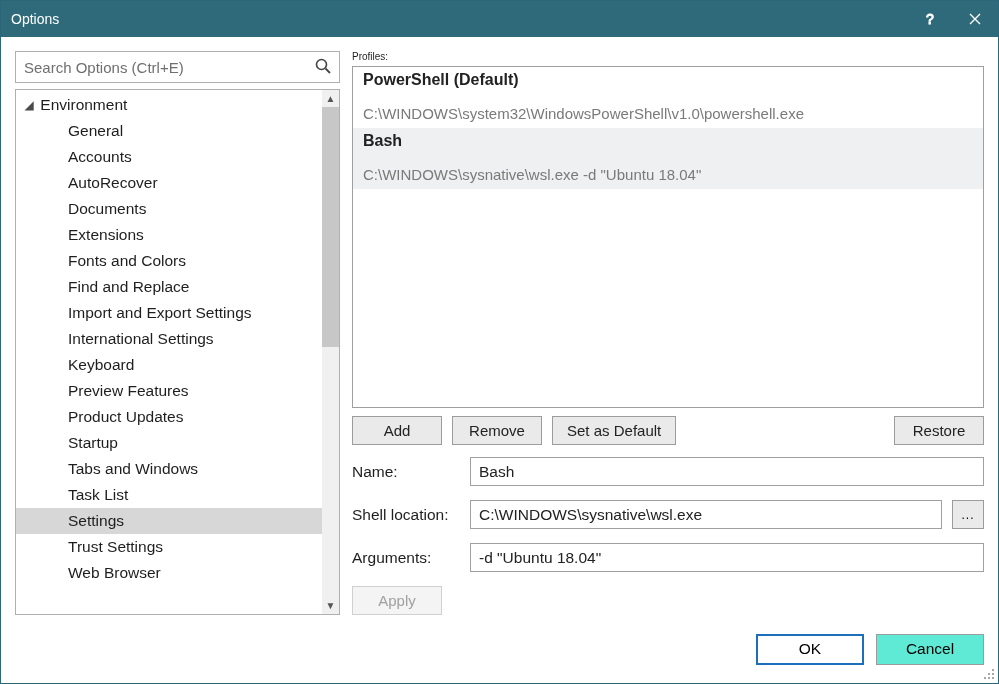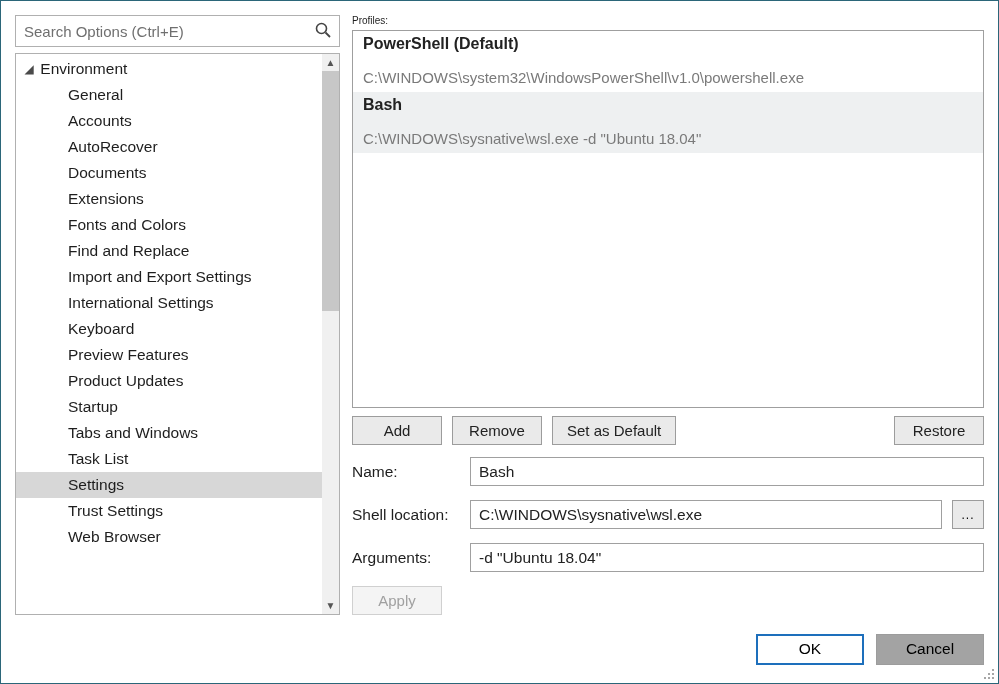--- a/index.html
+++ b/index.html
@@ -56,6 +56,19 @@
 <body>
 
 <div class="window">
+  <div class="titlebar">
+    <span class="title">Options</span>
+    <div class="tbtn">
+      <svg width="14" height="14" viewBox="0 0 14 14">
+          <text x="4" y="12" fill="#fff" font-size="14">?</text>
+        </svg>
+    </div>
+    <div class="tbtn">
+      <svg width="12" height="12" viewBox="0 0 12 12">
+          <path d="M1 1 L11 11 M11 1 L1 11" stroke="#fff" stroke-width="1.4"></path>
+        </svg>
+    </div>
+  </div>
 
   <div class="content">
     <div class="upper">

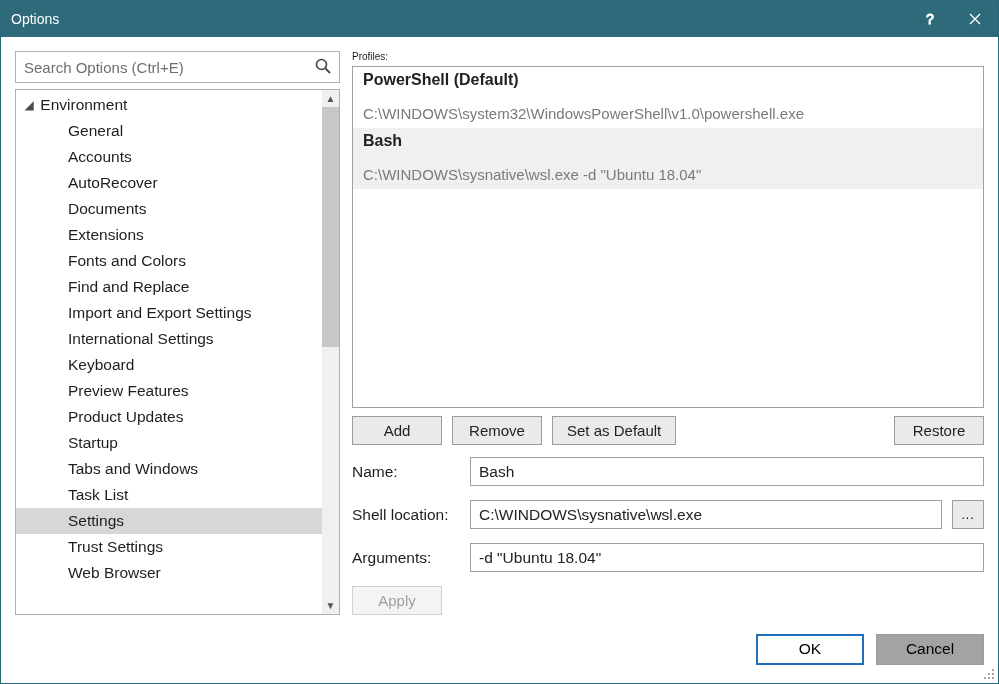--- a/index.html
+++ b/index.html
@@ -48,7 +48,7 @@
   button.apply { height:29px; min-width:90px; background:#f4f4f4; border:1px solid #d0d0d0; color:#a0a0a0; font-family:inherit; font-size:15px; }
   .footer { height: 60px; display: flex; align-items: center; justify-content: flex-end; gap: 12px; padding: 0 14px 8px 14px; position:relative; }
   button.ok { height: 31px; min-width: 108px; background: #fff; border: 2px solid #1d6fbc; font-family: inherit; font-size: 15.5px; }
-  button.cancel { height: 31px; min-width: 108px; background: #a3a3a3; border: 1px solid #9c9c9c; font-family: inherit; font-size: 15.5px; }
+  button.cancel { height: 31px; min-width: 108px; background: #5eead4; border: 1px solid #9c9c9c; font-family: inherit; font-size: 15.5px; }
   .size-grip { position:absolute; right:3px; bottom:3px; width:14px; height:14px; }
   .size-grip svg { display:block; }
 </style>

